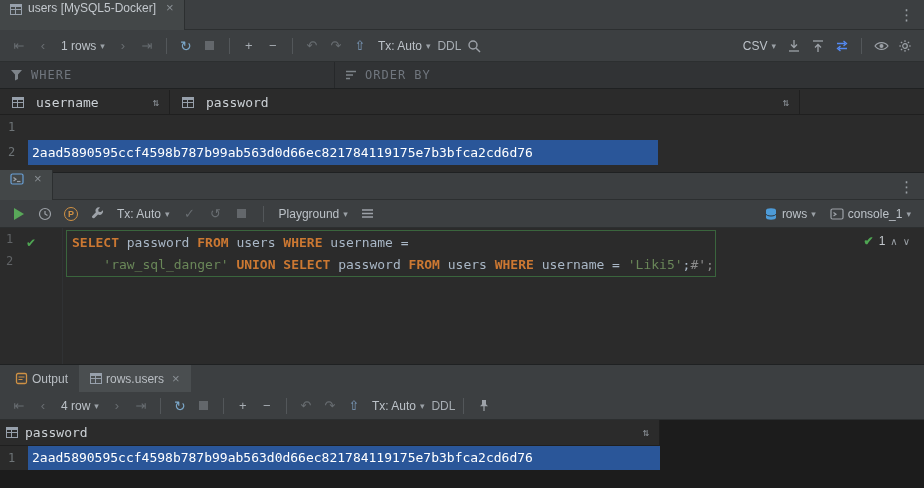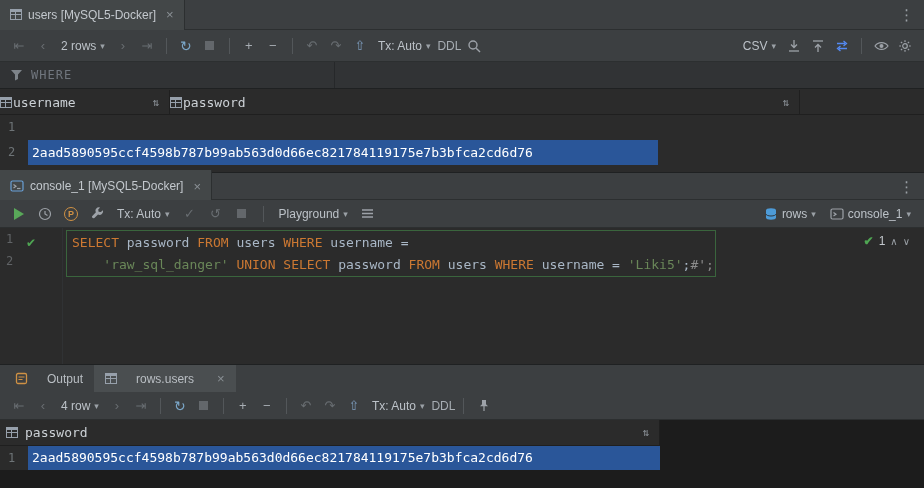--- a/index.html
+++ b/index.html
@@ -24,7 +24,7 @@
   .b-tabbar{top:364px;height:28px;background:#3c3f41;border-top:1px solid #1f2122;padding-left:4px}
   .b-toolbar{top:392px;height:28px;background:#3c3f41;border-bottom:1px solid #2c2f30;padding:0 8px;gap:2px}
 
-  .tab{display:flex;align-items:center;gap:6px;height:100%;padding:16px 10px;background:#434748;
+  .tab{display:flex;align-items:flex-end;gap:6px;height:100%;padding:16px 10px;background:#434748;
        border-right:1px solid #2c2f30;color:#c3c8cd;cursor:default}
   .tab-close{color:#8a9095;font-size:13px;margin-left:4px}
   .kebab{margin-left:auto;margin-right:10px;color:#9aa0a6;font-size:15px;line-height:1}

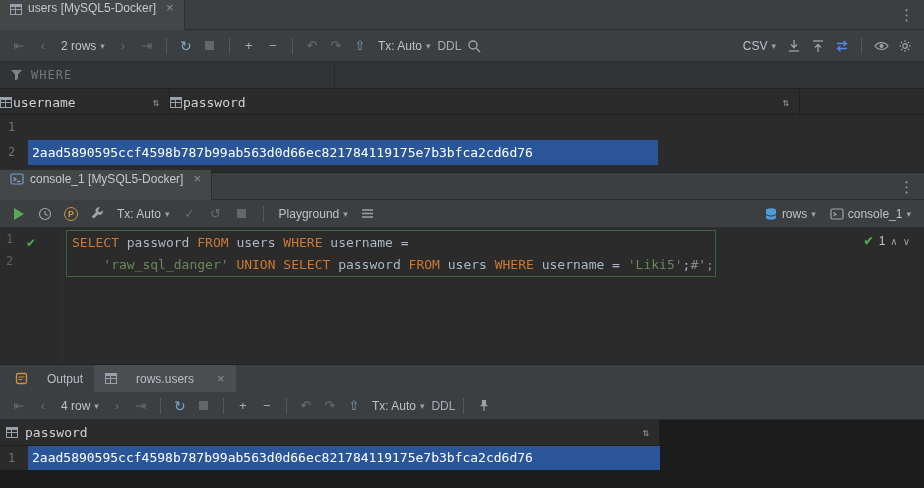--- a/index.html
+++ b/index.html
@@ -128,7 +128,7 @@
     <span class="tbtn dim">⇤</span>
     <span class="tbtn dim">‹</span>
     <span class="txt-dd">
-      <span>2 rows</span>
+      <span>1 rows</span>
       <span class="dd">▾</span>
     </span>
     <span class="tbtn dim">›</span>

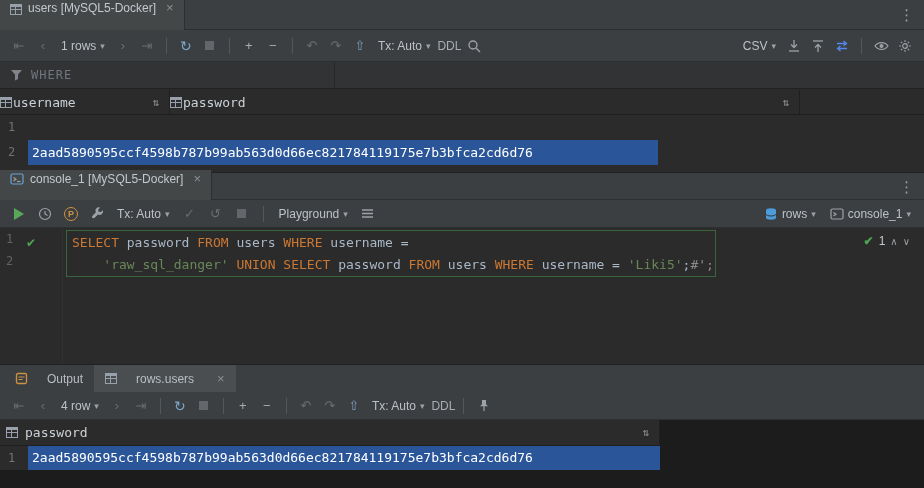--- a/index.html
+++ b/index.html
@@ -203,6 +203,16 @@
         </svg>
       <span>WHERE</span>
     </div>
+    <div class="filter-half fh-right">
+      <svg width="12" height="10" viewBox="0 0 12 10">
+          <g stroke="#7e848a" stroke-width="1.5">
+            <line x1="1" y1="1.5" x2="11" y2="1.5"></line>
+            <line x1="1" y1="5" x2="8" y2="5"></line>
+            <line x1="1" y1="8.5" x2="5" y2="8.5"></line>
+          </g>
+        </svg>
+      <span>ORDER BY</span>
+    </div>
   </div>
 
   <div class="t-gridhead">

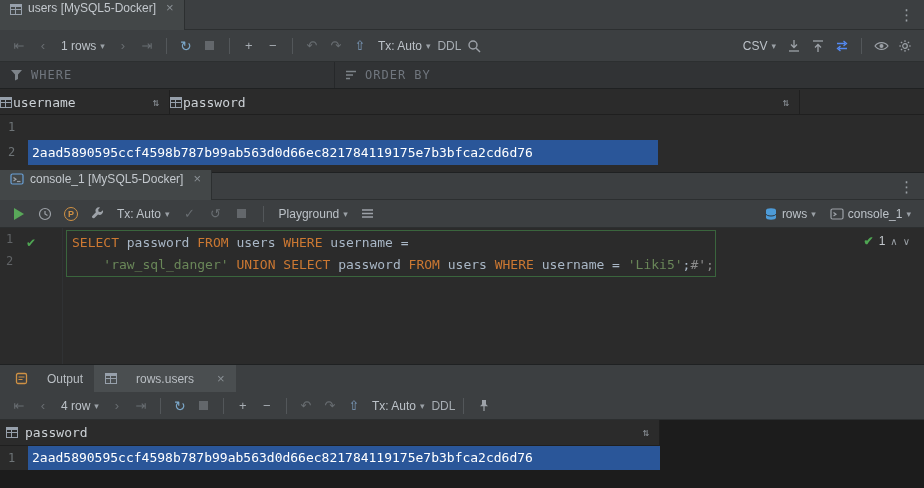--- a/index.html
+++ b/index.html
@@ -55,7 +55,7 @@
   .t-gridhead{position:absolute;top:90px;left:0;right:0;height:25px;background:#2b2b2b;
               border-bottom:1px solid #1f1f1f;display:flex;
               font-family:"DejaVu Sans Mono",monospace;font-size:13px;color:#ccd1d6}
-  .gh-col{display:flex;align-items:center;gap:1px;padding-left:0;border-right:1px solid #1f1f1f;height:100%}
+  .gh-col{display:flex;align-items:center;gap:12px;padding-left:12px;border-right:1px solid #1f1f1f;height:100%}
   .gh-user{width:170px}
   .gh-pass{width:630px}
   .gh-fill{flex:1;border:none}

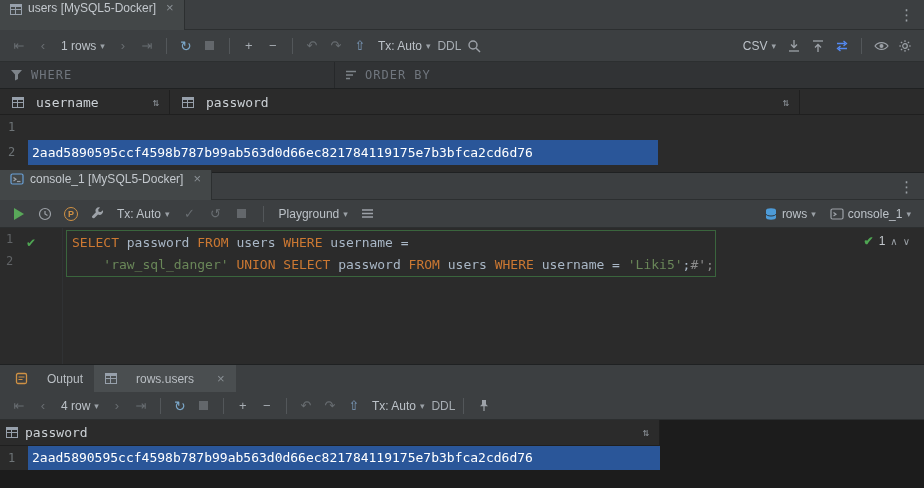--- a/index.html
+++ b/index.html
@@ -248,7 +248,6 @@
           <path d="M3.5 5.5 L6 7.2 L3.5 9" fill="none" stroke="#9da2a8" stroke-width="1.2"></path>
           <path d="M7 9.5 H10.5" stroke="#9da2a8" stroke-width="1.2"></path>
         </svg>
-      <span>console_1 [MySQL5-Docker]</span>
       <span class="tab-close">×</span>
     </div>
     <span class="kebab">⋮</span>

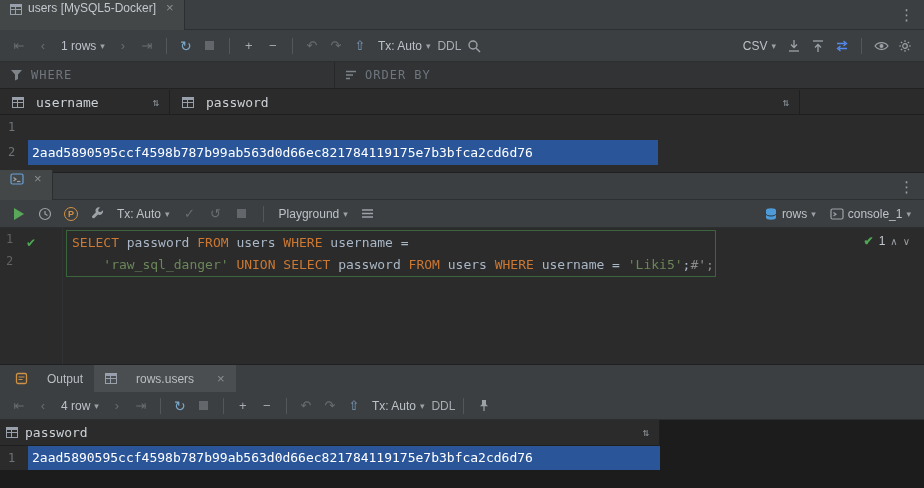--- a/index.html
+++ b/index.html
@@ -86,7 +86,7 @@
   .sql-code{position:absolute;left:72px;top:4px;font:13px/22px "DejaVu Sans Mono",monospace;
             white-space:pre;color:var(--text_gray)}
   .code-line{height:22px}
-  .tok-kw{color:var(--keyword_orange);font-weight:normal}
+  .tok-kw{color:var(--keyword_orange);font-weight:bold}
   .tok-id{color:var(--text_gray)}
   .tok-str{color:var(--string_green)}
   .tok-cm{color:#8c8c8c}

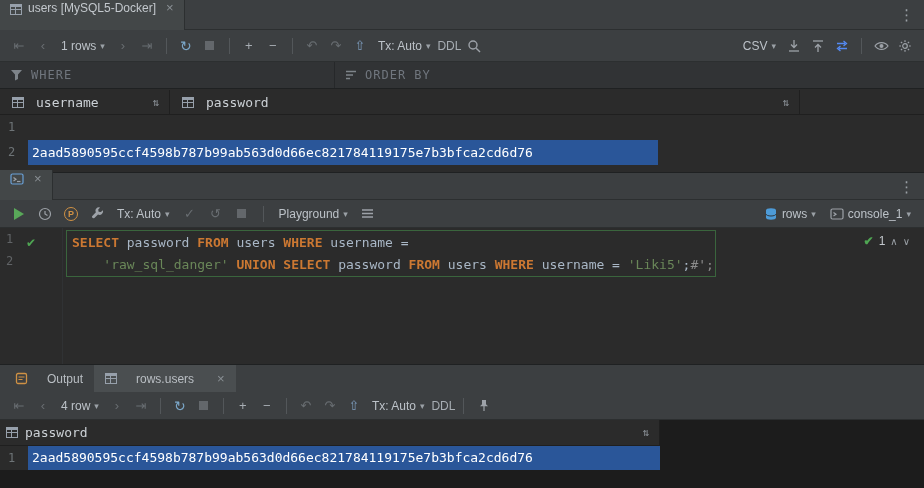--- a/index.html
+++ b/index.html
@@ -29,7 +29,7 @@
   .tab-close{color:#8a9095;font-size:13px;margin-left:4px}
   .kebab{margin-left:auto;margin-right:10px;color:#9aa0a6;font-size:15px;line-height:1}
 
-  .btab{display:flex;align-items:center;gap:19px;height:100%;padding:0 11px;color:#b9bec3}
+  .btab{display:flex;align-items:center;gap:4px;height:100%;padding:0 11px;color:#b9bec3}
   .btab.active{background:#4a4e50}
 
   .tbtn{display:inline-flex;align-items:center;justify-content:center;min-width:22px;height:22px;

